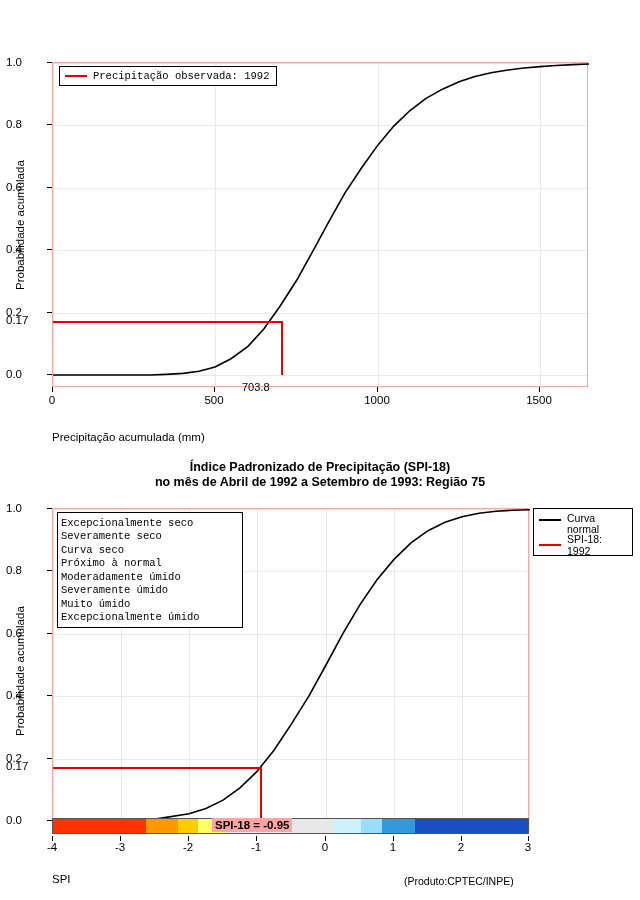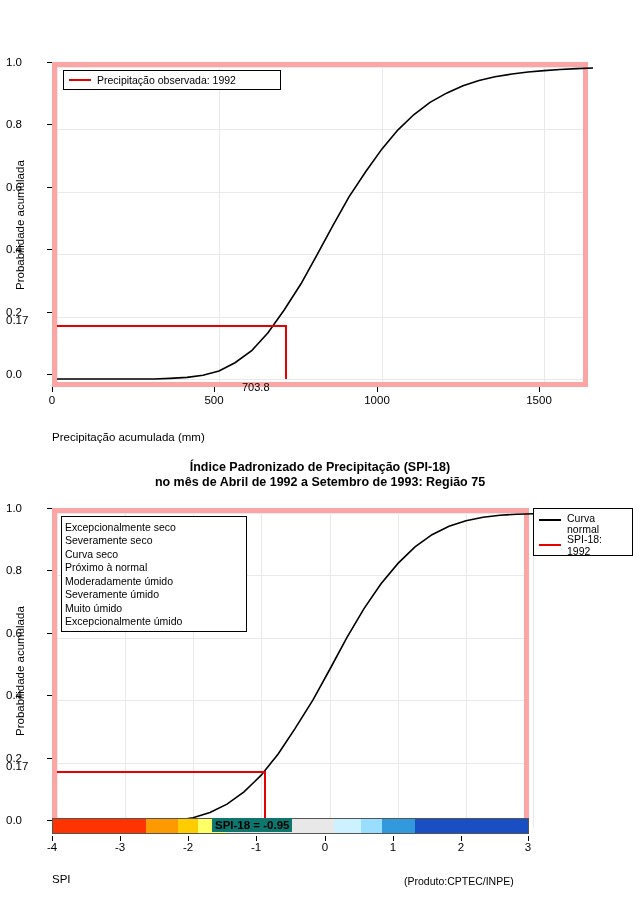--- a/index.html
+++ b/index.html
@@ -18,7 +18,7 @@
   .title .l2{display:block;}
 
   
-  .plotbox{position:absolute;border:5px solid #fca5a5;background:#fff;box-sizing:border-box;}
+  .plotbox{position:absolute;border:1px solid #fca5a5;background:#fff;box-sizing:border-box;font-family:Liberation Mono, monospace;}
 
   .grid-line{position:absolute;background:#e9e9e9;}
   .grid-line.v{width:1px;top:0;bottom:0;}

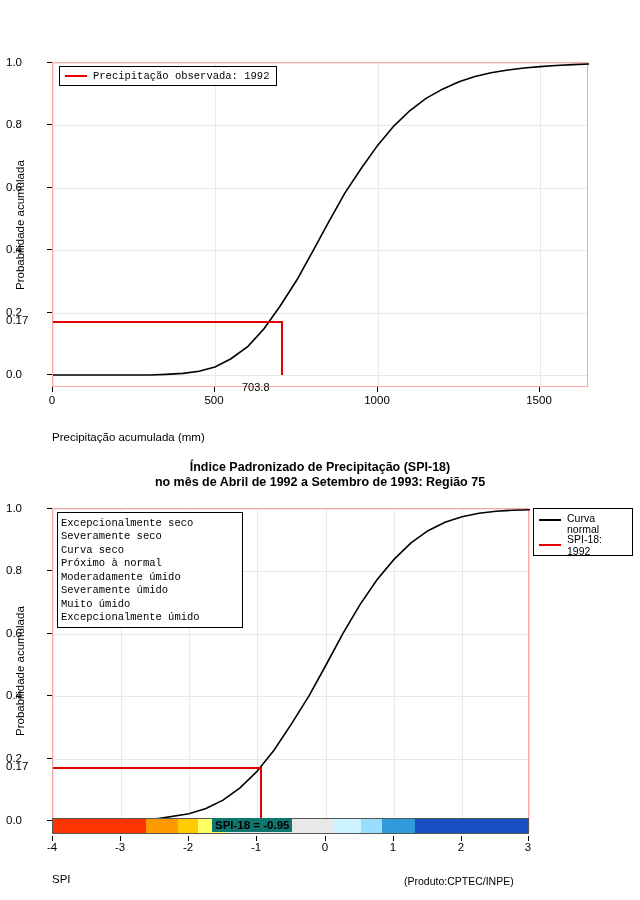--- a/index.html
+++ b/index.html
@@ -56,7 +56,7 @@
   .spi-bar .seg{height:100%;}
 
   .spi-label{
-    position:absolute;font-size:11.5px;font-weight:bold;background:#0f766e;
+    position:absolute;font-size:11.5px;font-weight:bold;background:#fca5a5;
     padding:1px 3px;white-space:nowrap;
   }
   .produto{position:absolute;font-size:10.5px;}

